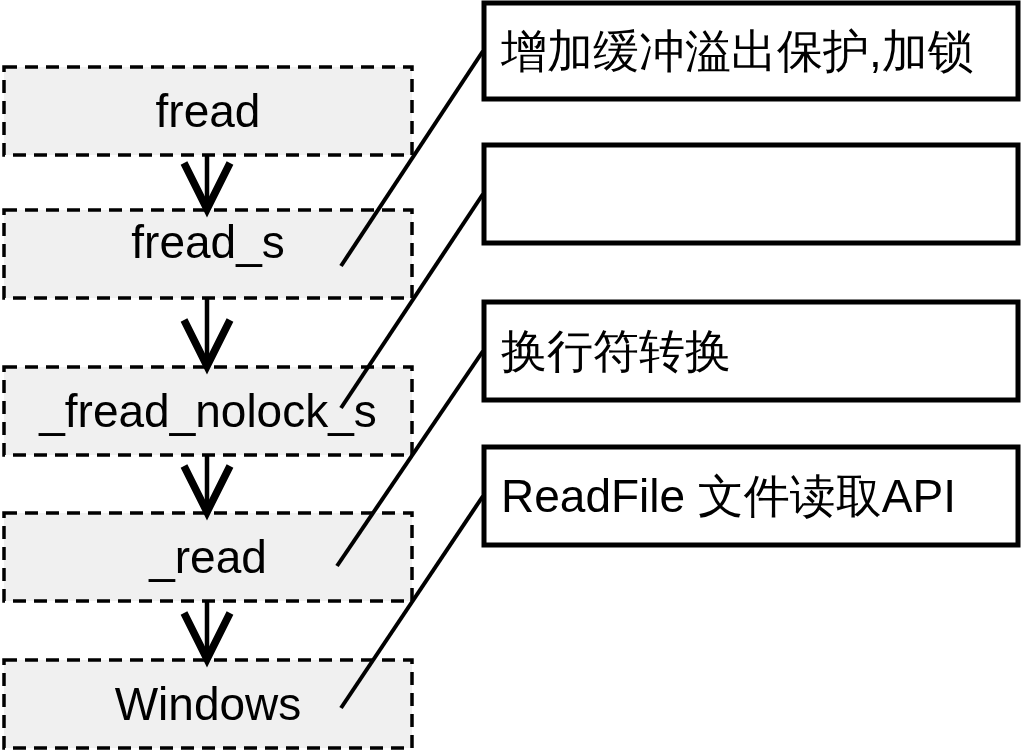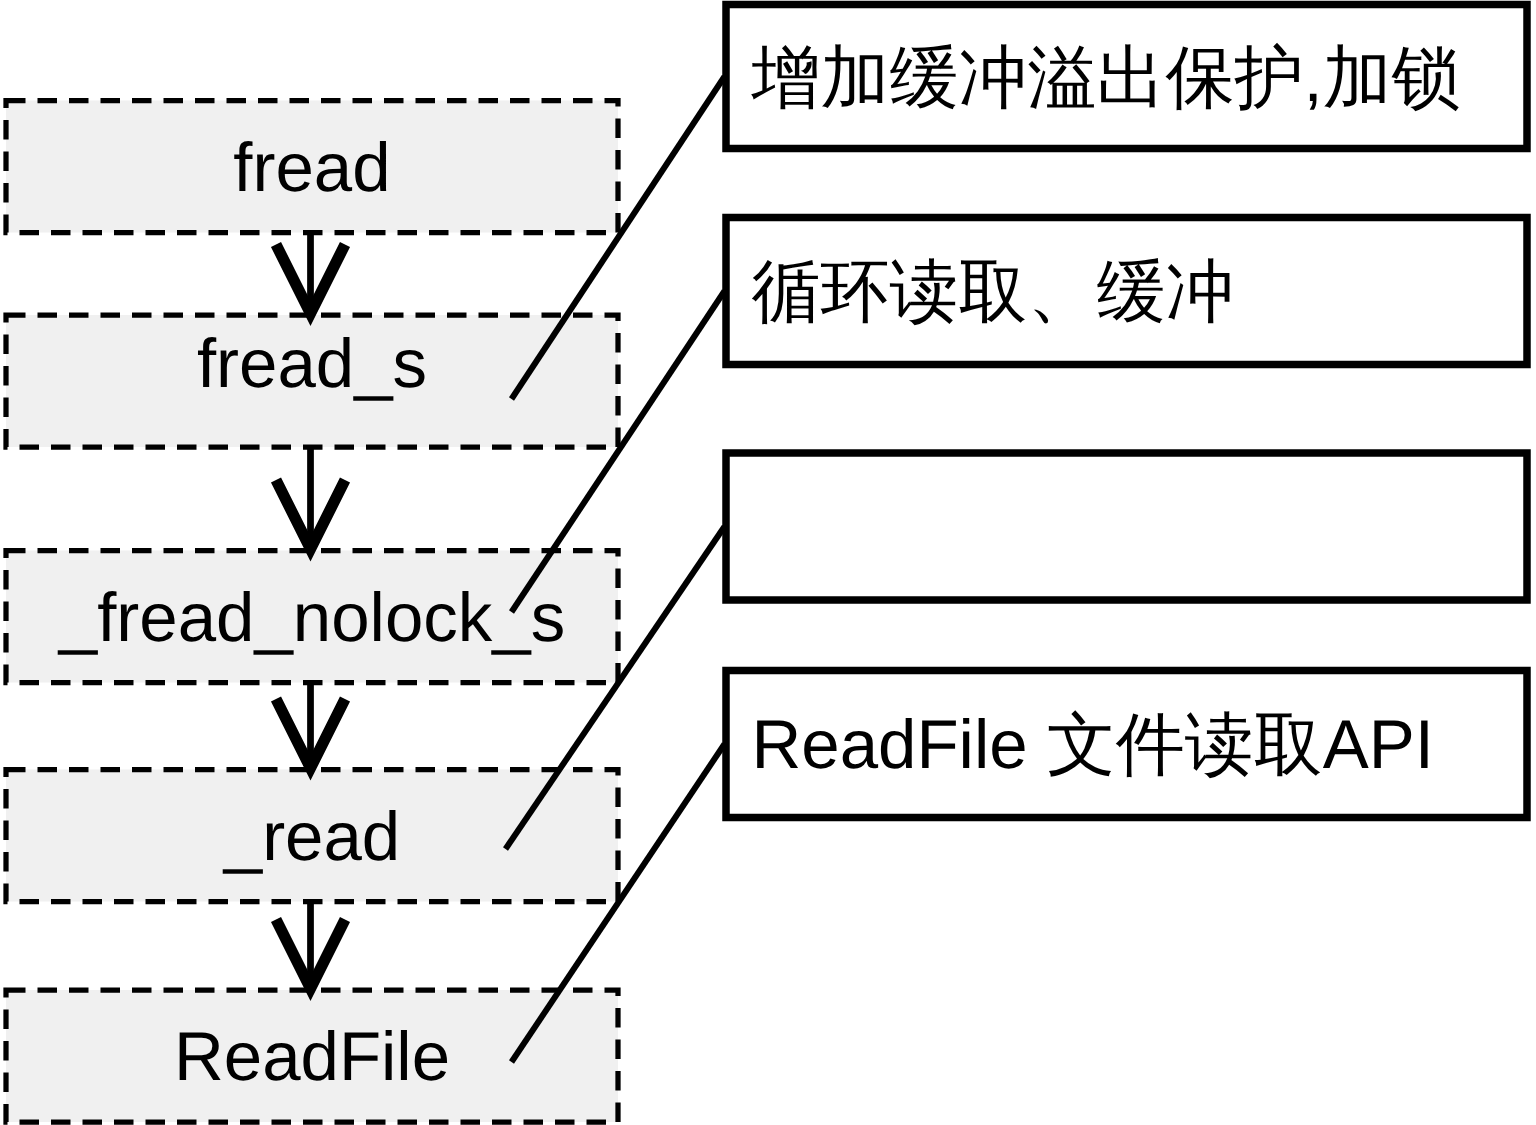--- a/index.html
+++ b/index.html
@@ -128,7 +128,6 @@
   <div class="node-label" style="top:660px">ReadFile</div>
 
   <div class="ann-label" style="top:3px;height:96px">增加缓冲溢出保护,加锁</div>
-  <div class="ann-label" style="top:145px;height:98px">循环读取、缓冲</div>
   <div class="ann-label" style="top:447px;height:98px">ReadFile 文件读取API</div>
 
 </div>

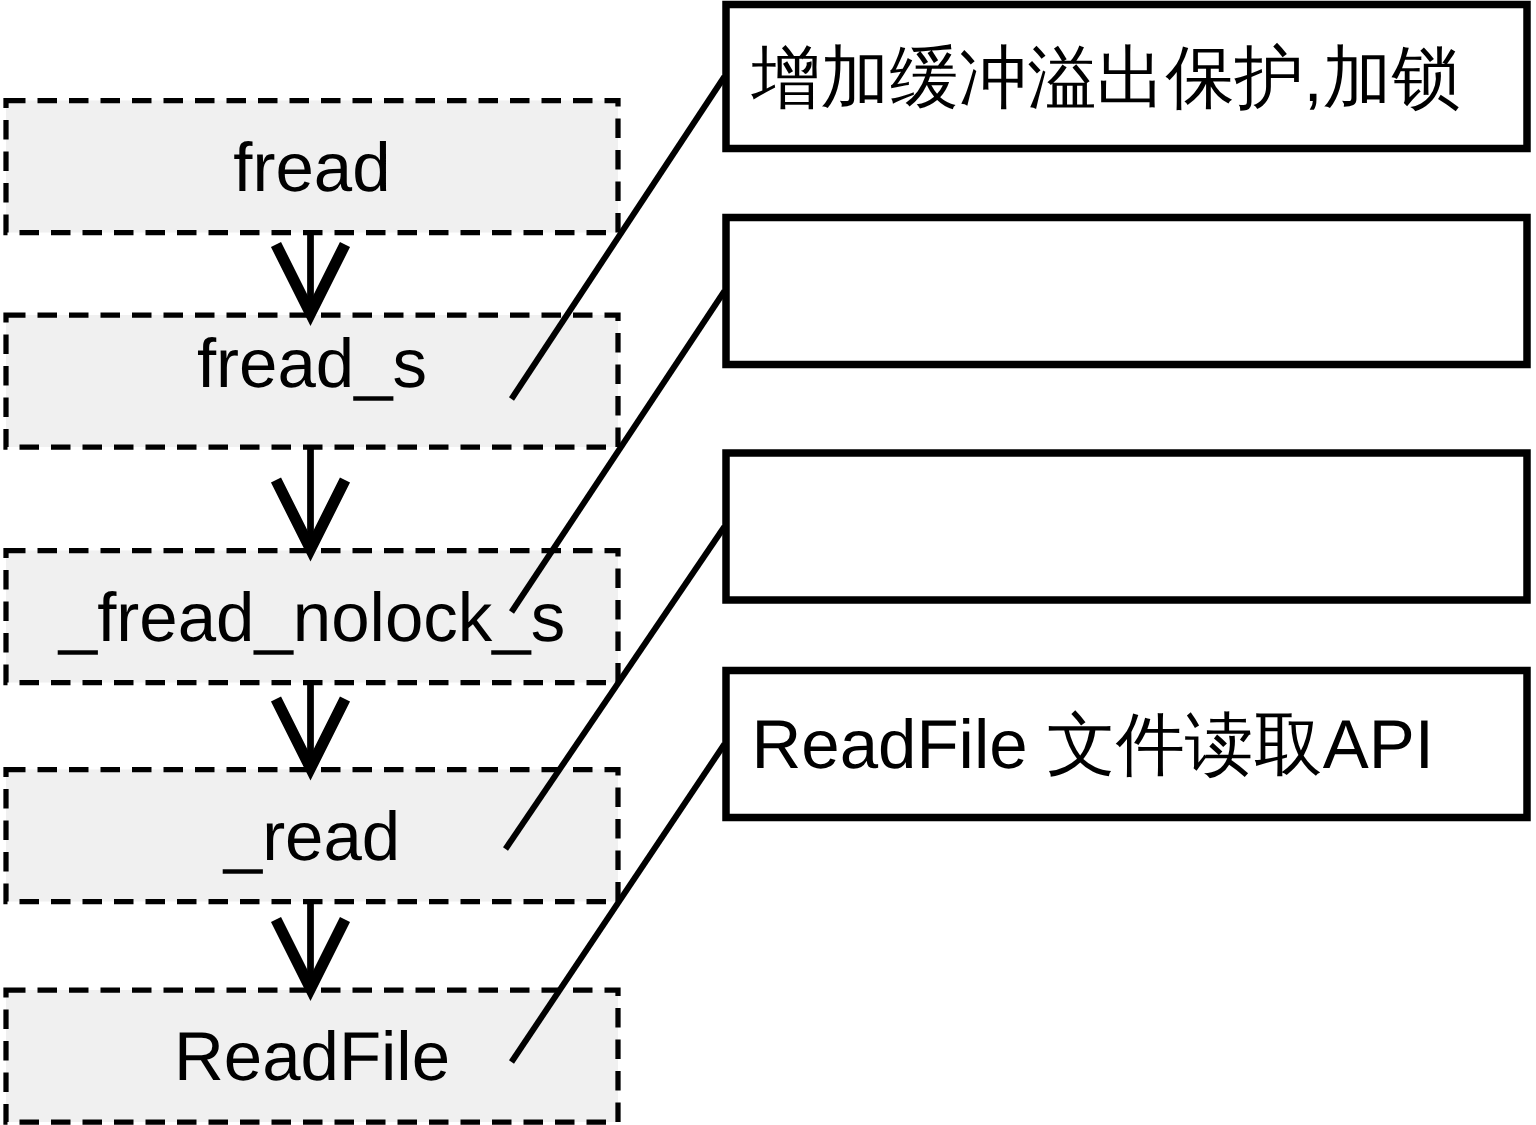--- a/index.html
+++ b/index.html
@@ -128,6 +128,7 @@
   <div class="node-label" style="top:660px">ReadFile</div>
 
   <div class="ann-label" style="top:3px;height:96px">增加缓冲溢出保护,加锁</div>
+  <div class="ann-label" style="top:302px;height:98px">换行符转换</div>
   <div class="ann-label" style="top:447px;height:98px">ReadFile 文件读取API</div>
 
 </div>

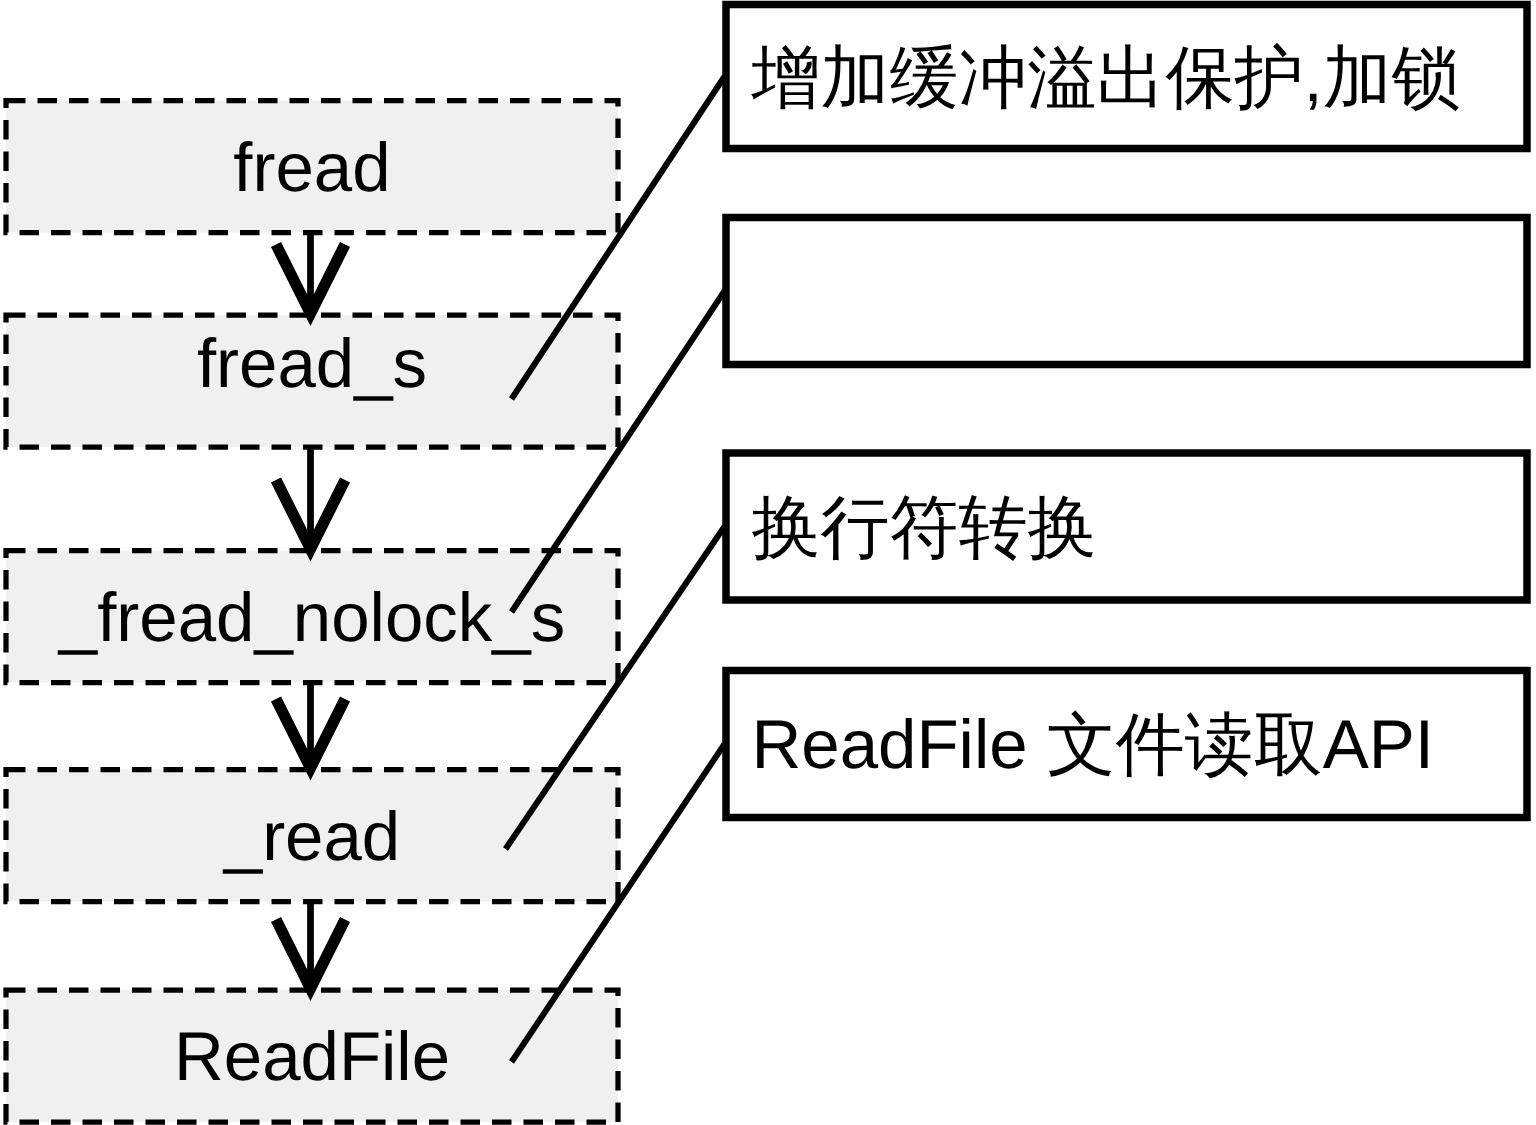--- a/index.html
+++ b/index.html
@@ -125,7 +125,7 @@
   <div class="node-label" style="top:198px">fread_s</div>
   <div class="node-label" style="top:513px">_read</div>
   <div class="node-label" style="top:367px">_fread_nolock_s</div>
-  <div class="node-label" style="top:660px">ReadFile</div>
+  <div class="node-label" style="top:660px">Windows</div>
 
   <div class="ann-label" style="top:3px;height:96px">增加缓冲溢出保护,加锁</div>
   <div class="ann-label" style="top:302px;height:98px">换行符转换</div>

